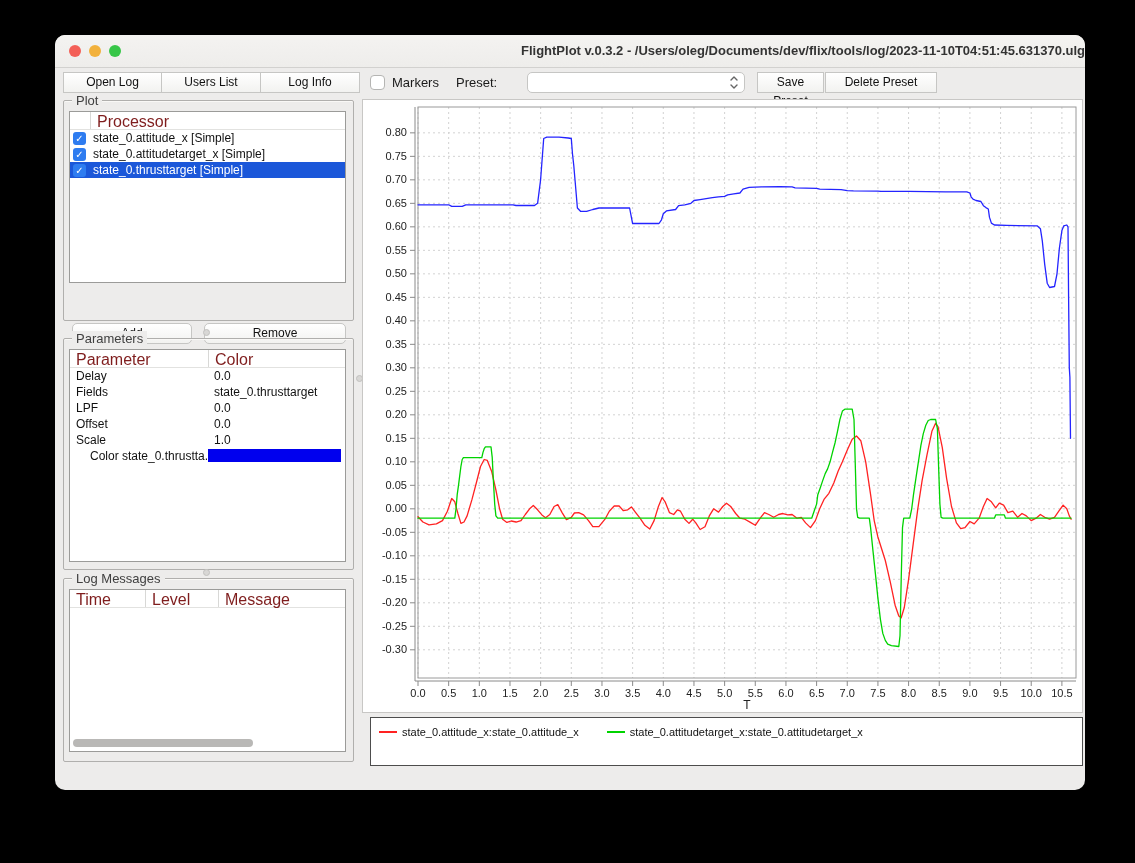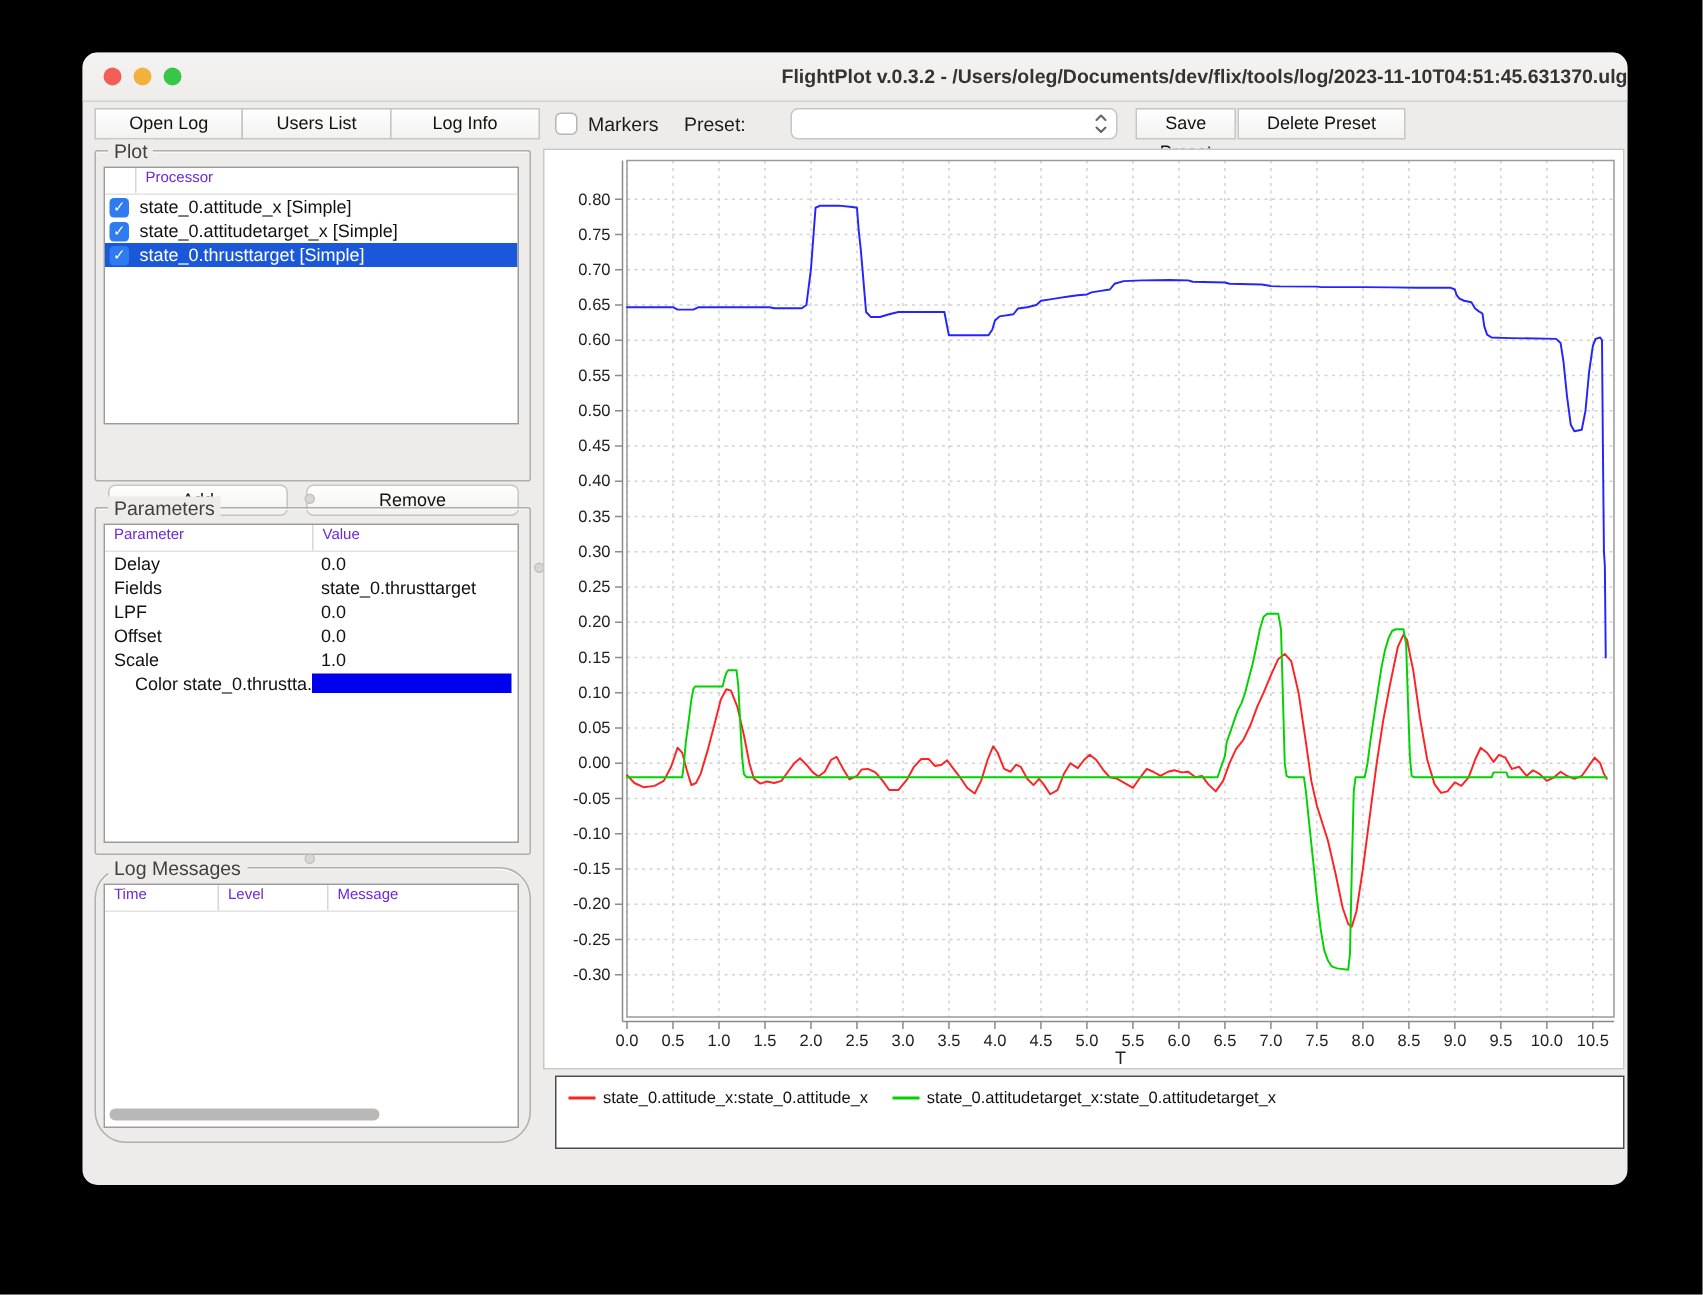--- a/index.html
+++ b/index.html
@@ -32,7 +32,7 @@
   .grp-title{position:absolute;top:-8px;left:8px;background:#edeceb;
        padding:0 4px;font-size:13px;color:#404040;}
   .whitebox{position:absolute;background:#fff;border:1px solid #9b9b99;box-sizing:border-box;overflow:hidden;}
-  .colhead{height:17px;border-bottom:1px solid #e2e2e0;display:flex;font-size:10px;color:#6d28d9;}
+  .colhead{height:17px;border-bottom:1px solid #e2e2e0;display:flex;font-size:16px;color:#7f1d1d;}
   .colhead .c{box-sizing:border-box;padding:1px 0 0 6px;}
   .cdiv{border-left:1px solid #d8d8d6;}
   .lrow{height:16px;display:flex;align-items:center;font-size:12px;color:#111;}

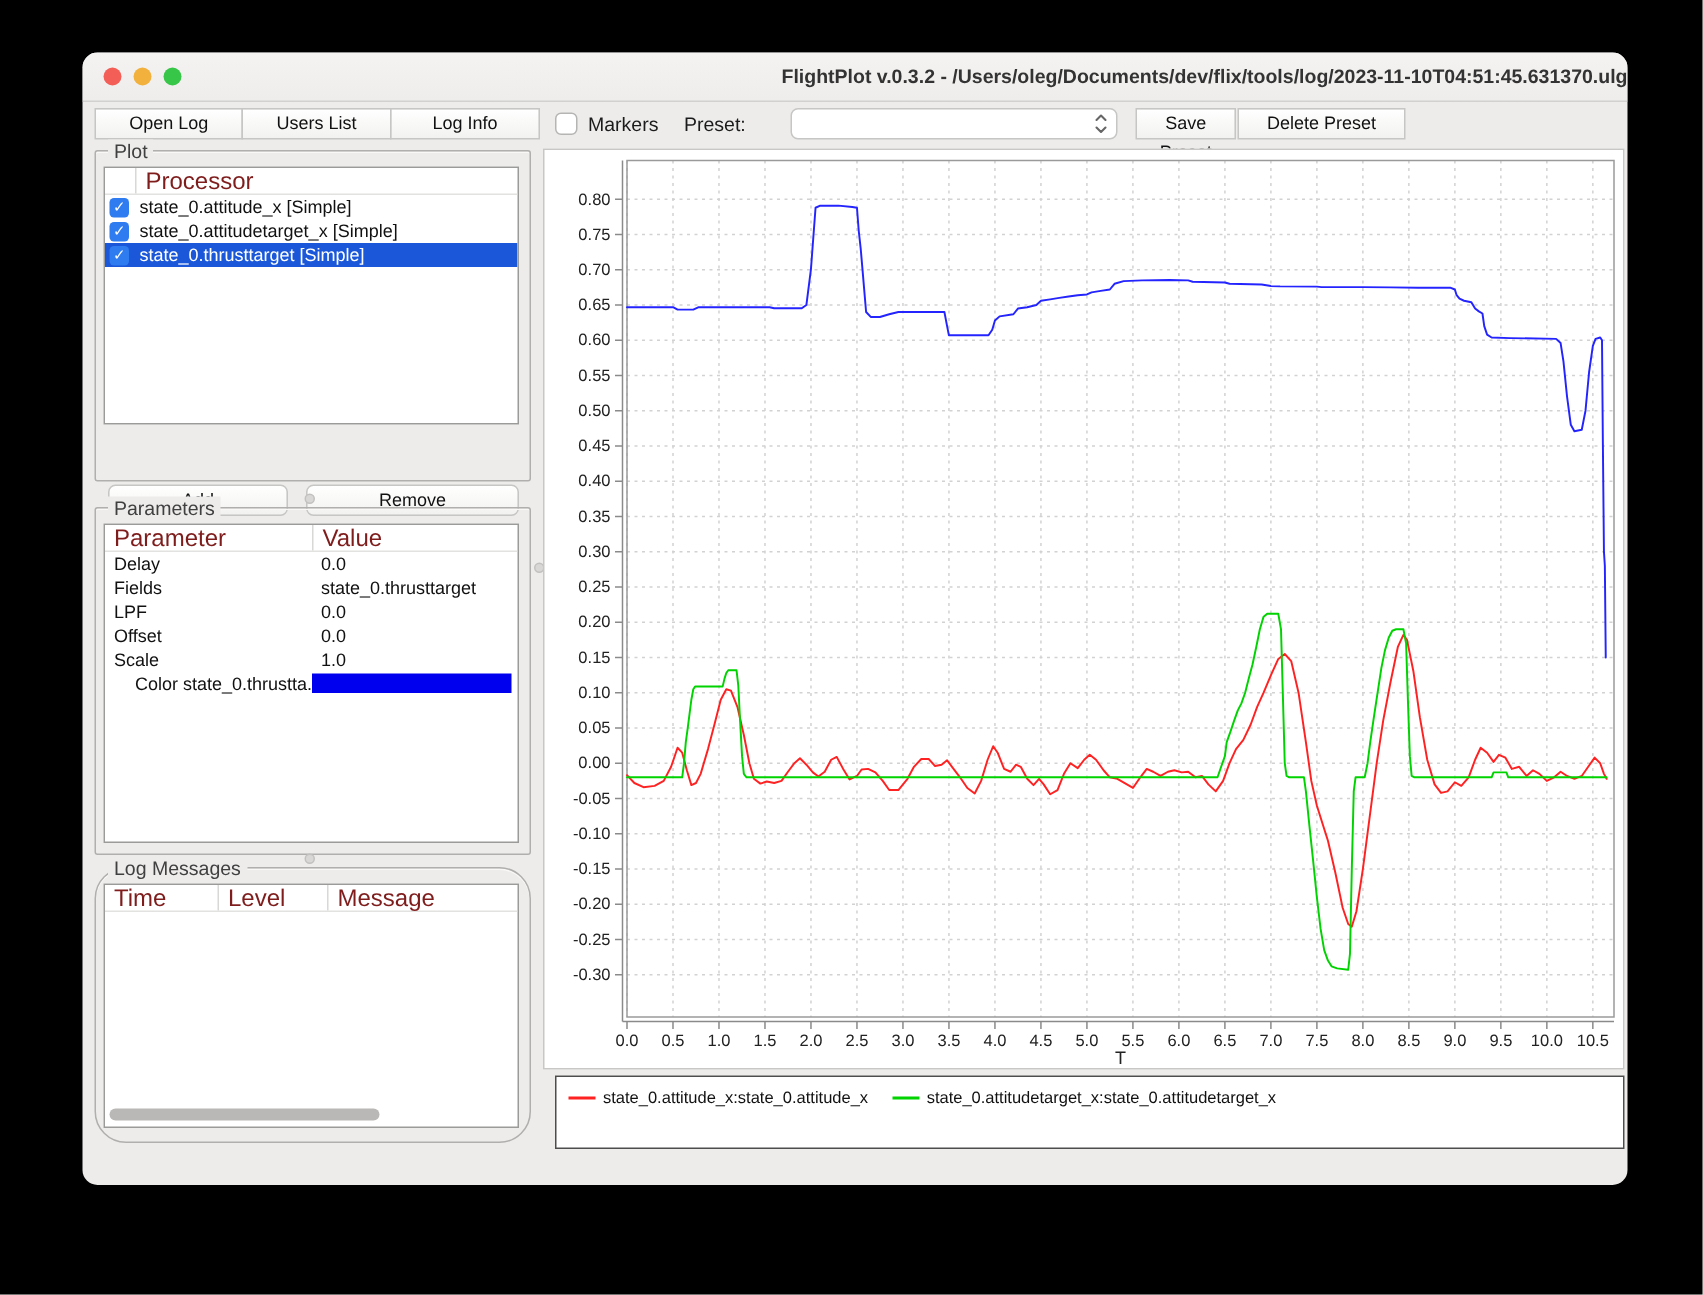--- a/index.html
+++ b/index.html
@@ -116,7 +116,7 @@
     <div class="whitebox" style="left:5px;top:10px;width:277px;height:213px;">
       <div class="colhead">
         <div class="c" style="width:138px;">Parameter</div>
-        <div class="c cdiv" style="flex:1;">Value</div>
+        <div class="c cdiv" style="flex:1;">Color</div>
       </div>
       <div id="param-rows">
           <div class="prow">

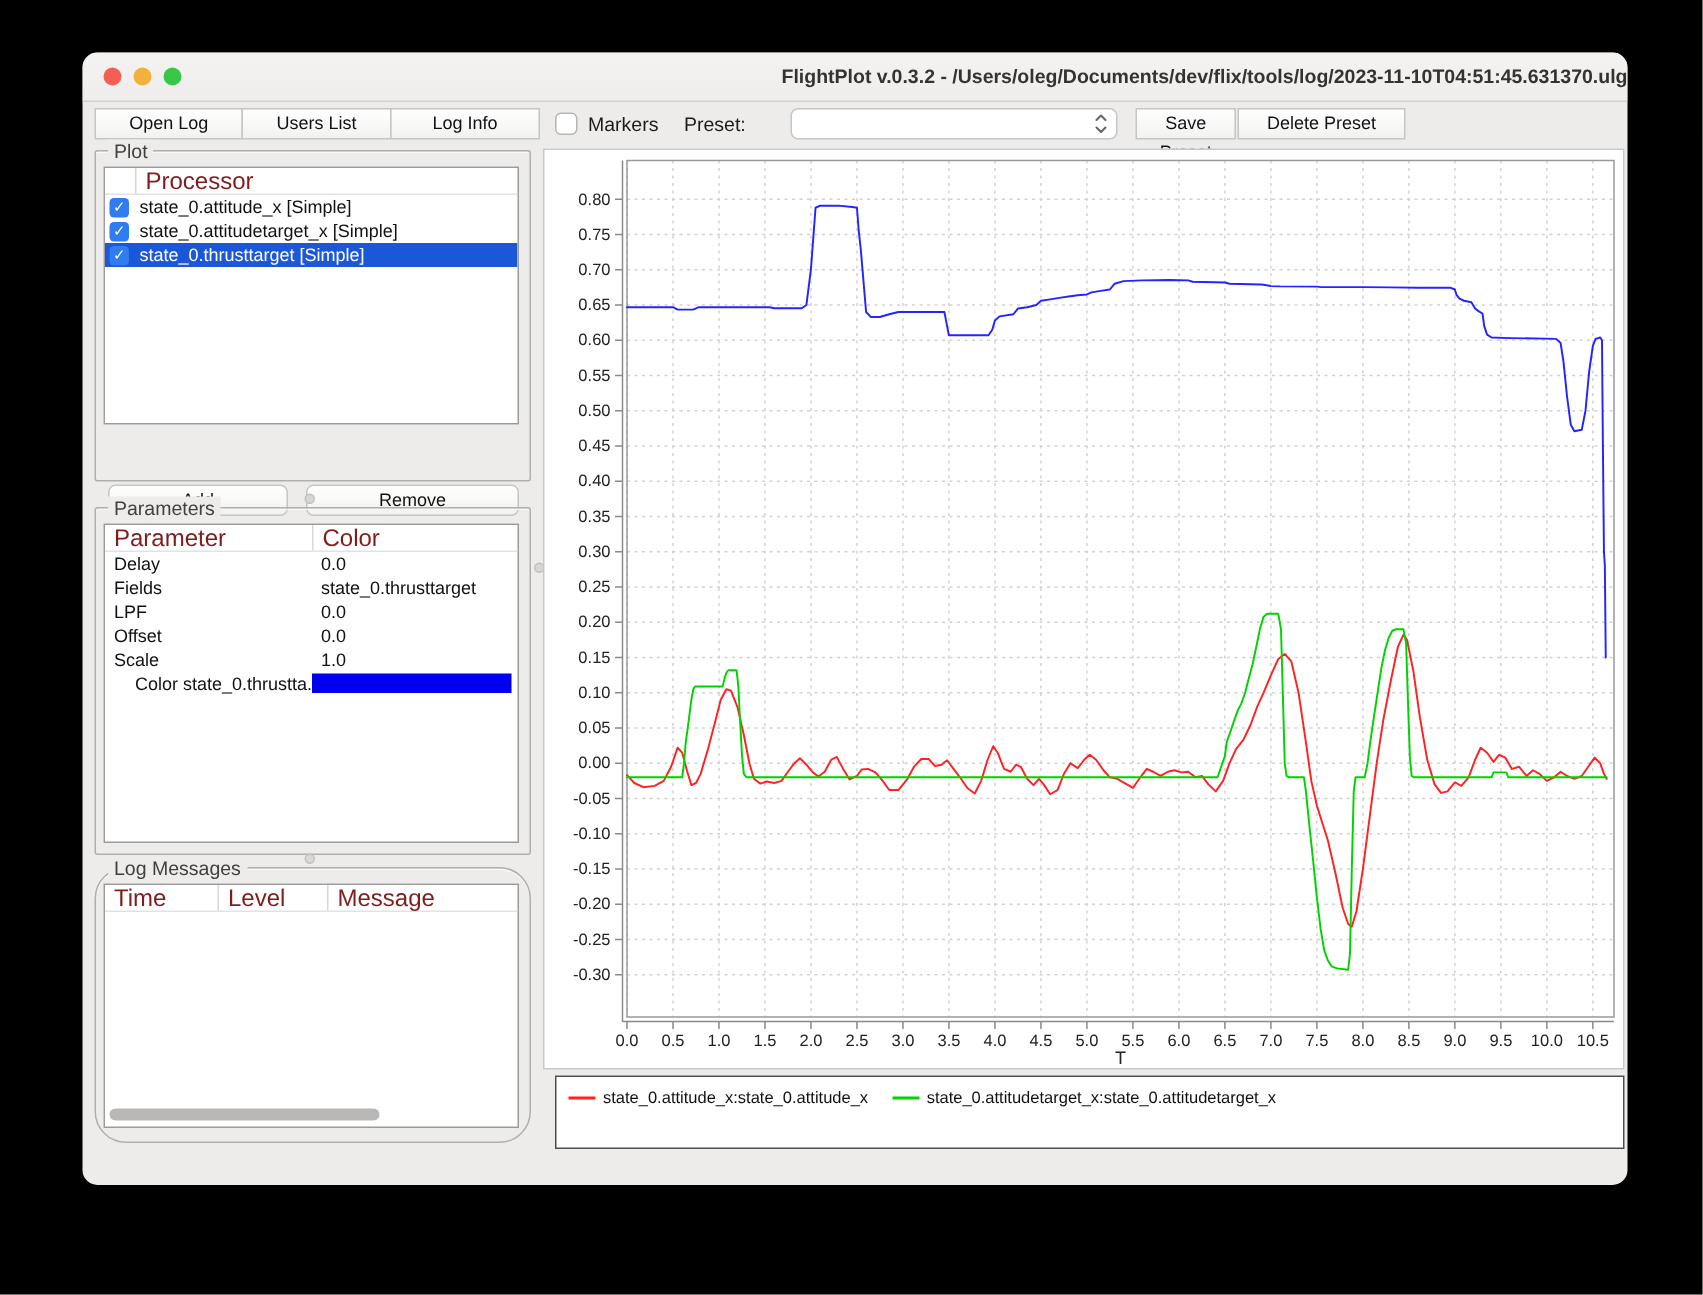--- a/index.html
+++ b/index.html
@@ -147,7 +147,7 @@
     </div>
   </div>
 
-  <div class="grp" style="top:543px;height:182px;border-radius:21px;">
+  <div class="grp" style="top:543px;height:182px;">
     <span class="grp-title">Log Messages</span>
     <div class="whitebox" style="left:5px;top:10px;width:277px;height:163px;">
       <div class="colhead">

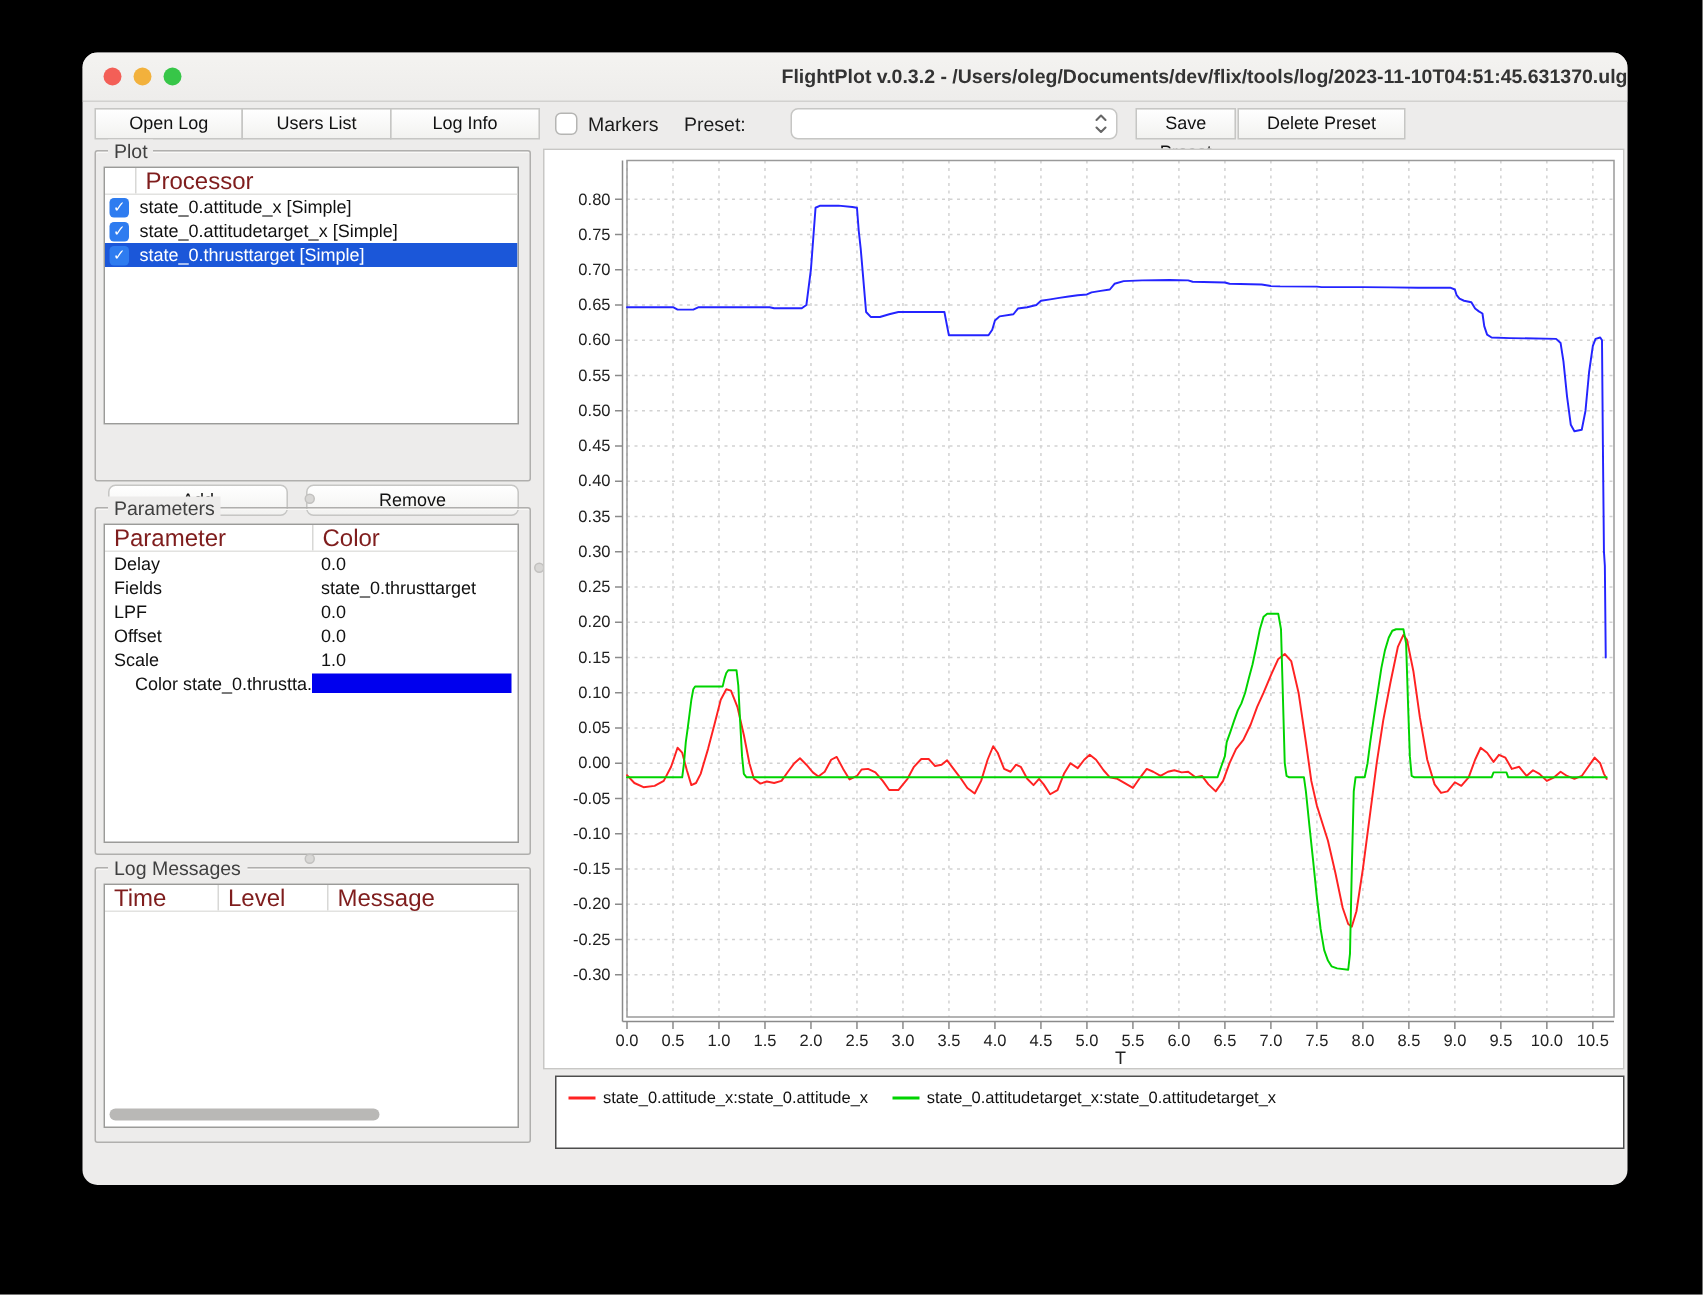--- a/index.html
+++ b/index.html
@@ -50,7 +50,7 @@
        background:#fff;border:1px solid #c8c7c5;box-sizing:border-box;}
   #legend{position:absolute;left:315px;top:682px;width:713px;height:49px;background:#fff;
        border:1px solid #4d4d4d;box-sizing:border-box;padding:4px 8px;
-       display:flex;flex-wrap:wrap;align-content:flex-start;column-gap:16px;}
+       display:flex;flex-wrap:wrap;align-content:flex-start;column-gap:28px;}
   .leg-entry{display:flex;align-items:center;height:19px;}
   .leg-dash{width:18px;height:2px;flex:none;}
   .leg-text{font-size:11px;color:#111;margin-left:5px;white-space:nowrap;}

